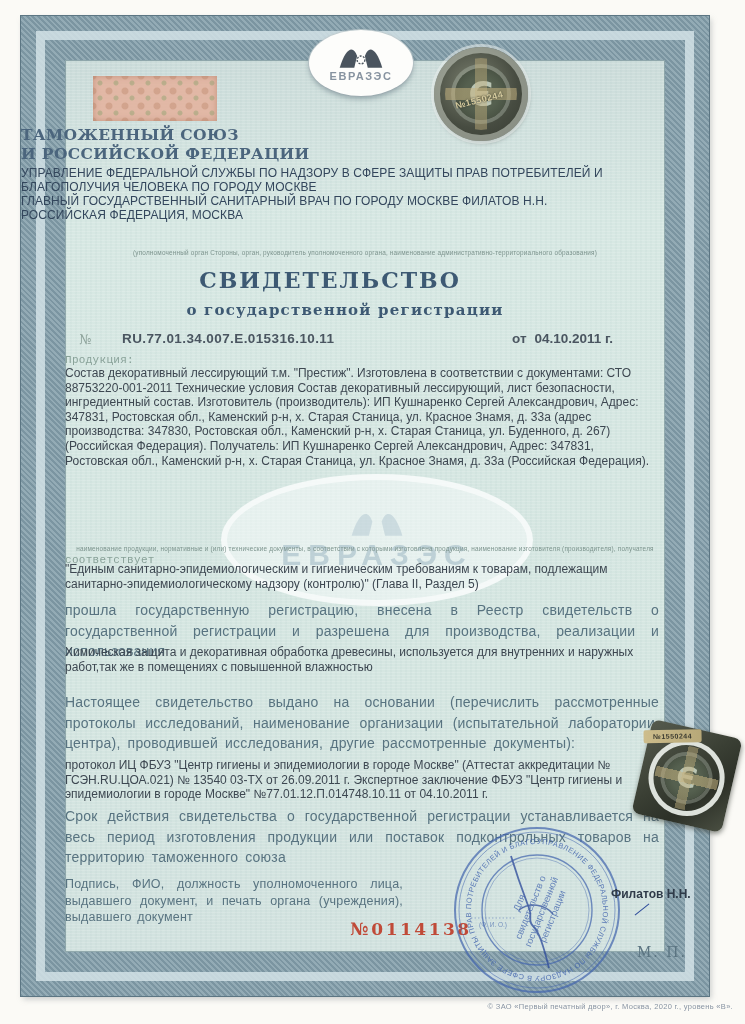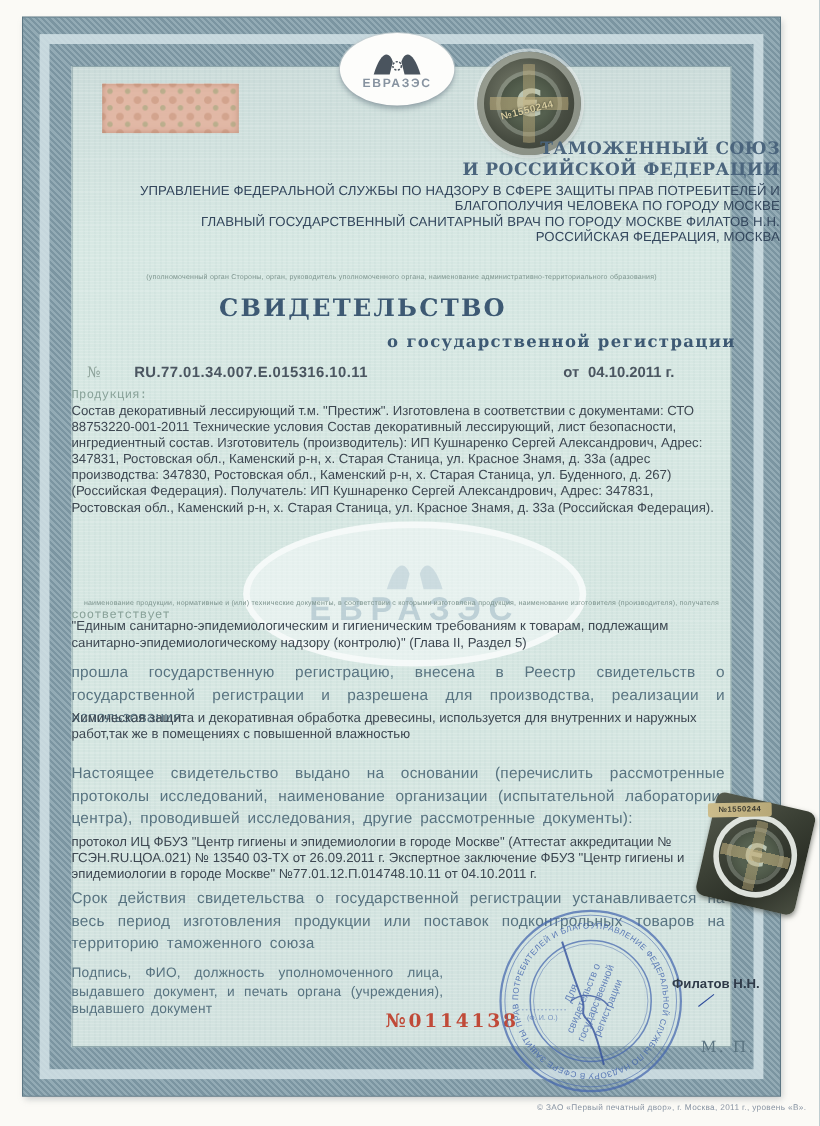--- a/index.html
+++ b/index.html
@@ -96,7 +96,7 @@
   }
 
   
-  .hdr { left:0; right:0; top:109px; text-align:right; }
+  .hdr { left:0; right:0; top:109px; text-align:left; }
   .hdr .serif-line {
     font-family:"DejaVu Serif", serif; font-weight:bold; font-size:15.5px;
     line-height:19px; color:#4b657d; letter-spacing:.4px;

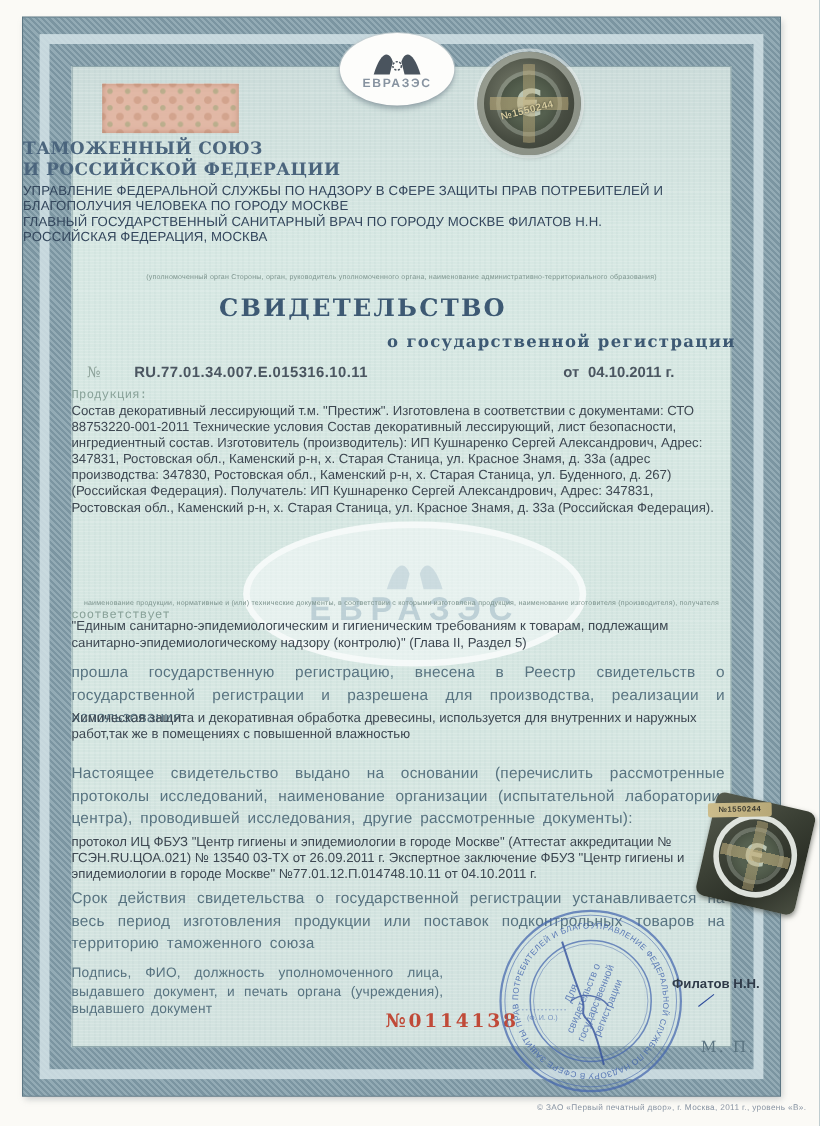--- a/index.html
+++ b/index.html
@@ -117,7 +117,7 @@
     letter-spacing:2px; color:#3d5973;
   }
   .title-sub {
-    left:0; right:40px; top:285px; text-align:right;
+    left:0; right:40px; top:285px; text-align:center;
     font-family:"DejaVu Serif", serif; font-weight:bold; font-size:15px;
     letter-spacing:1.2px; color:#3d5973;
   }

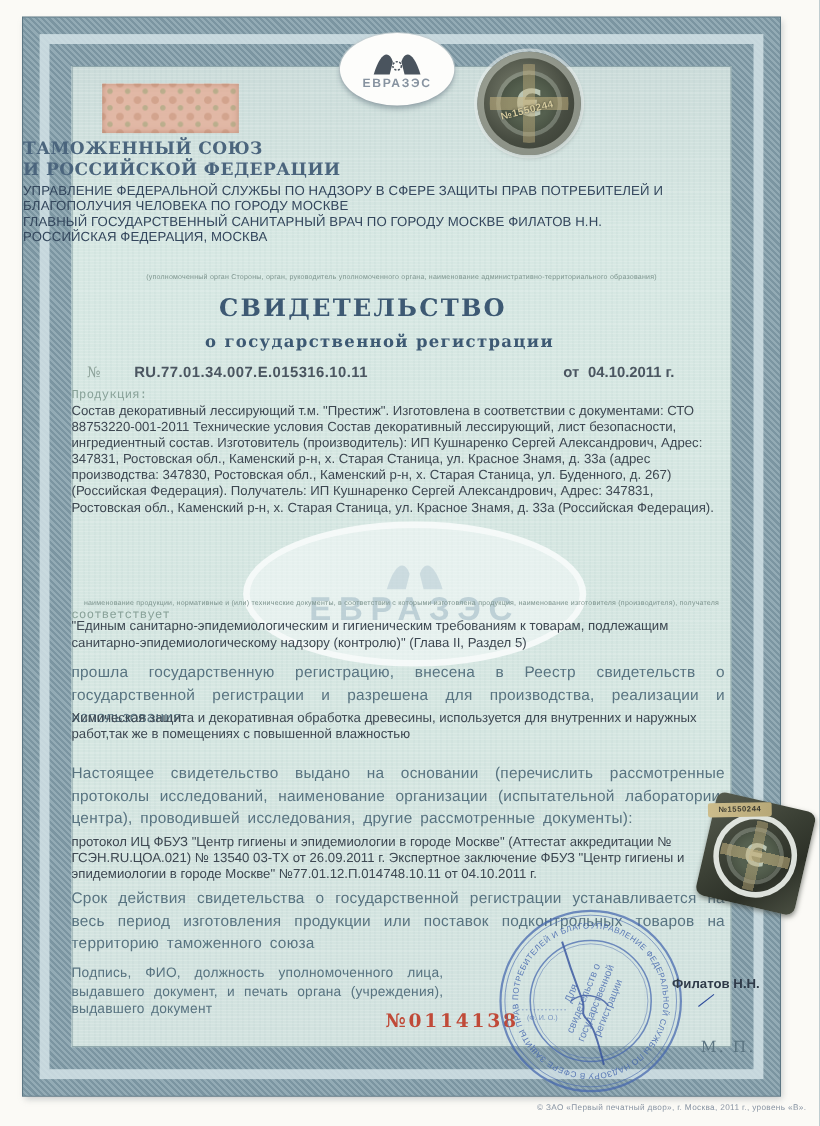--- a/index.html
+++ b/index.html
@@ -301,7 +301,7 @@
     <div class="abs mp">М. П.</div>
   </div>
 
-  <div class="copyright">© ЗАО «Первый печатный двор», г. Москва, 2011 г., уровень «В».</div>
+  <div class="copyright">© ЗАО «Первый печатный двор», г. Москва, 2020 г., уровень «В».</div>
 </div>
 
 </body></html>

